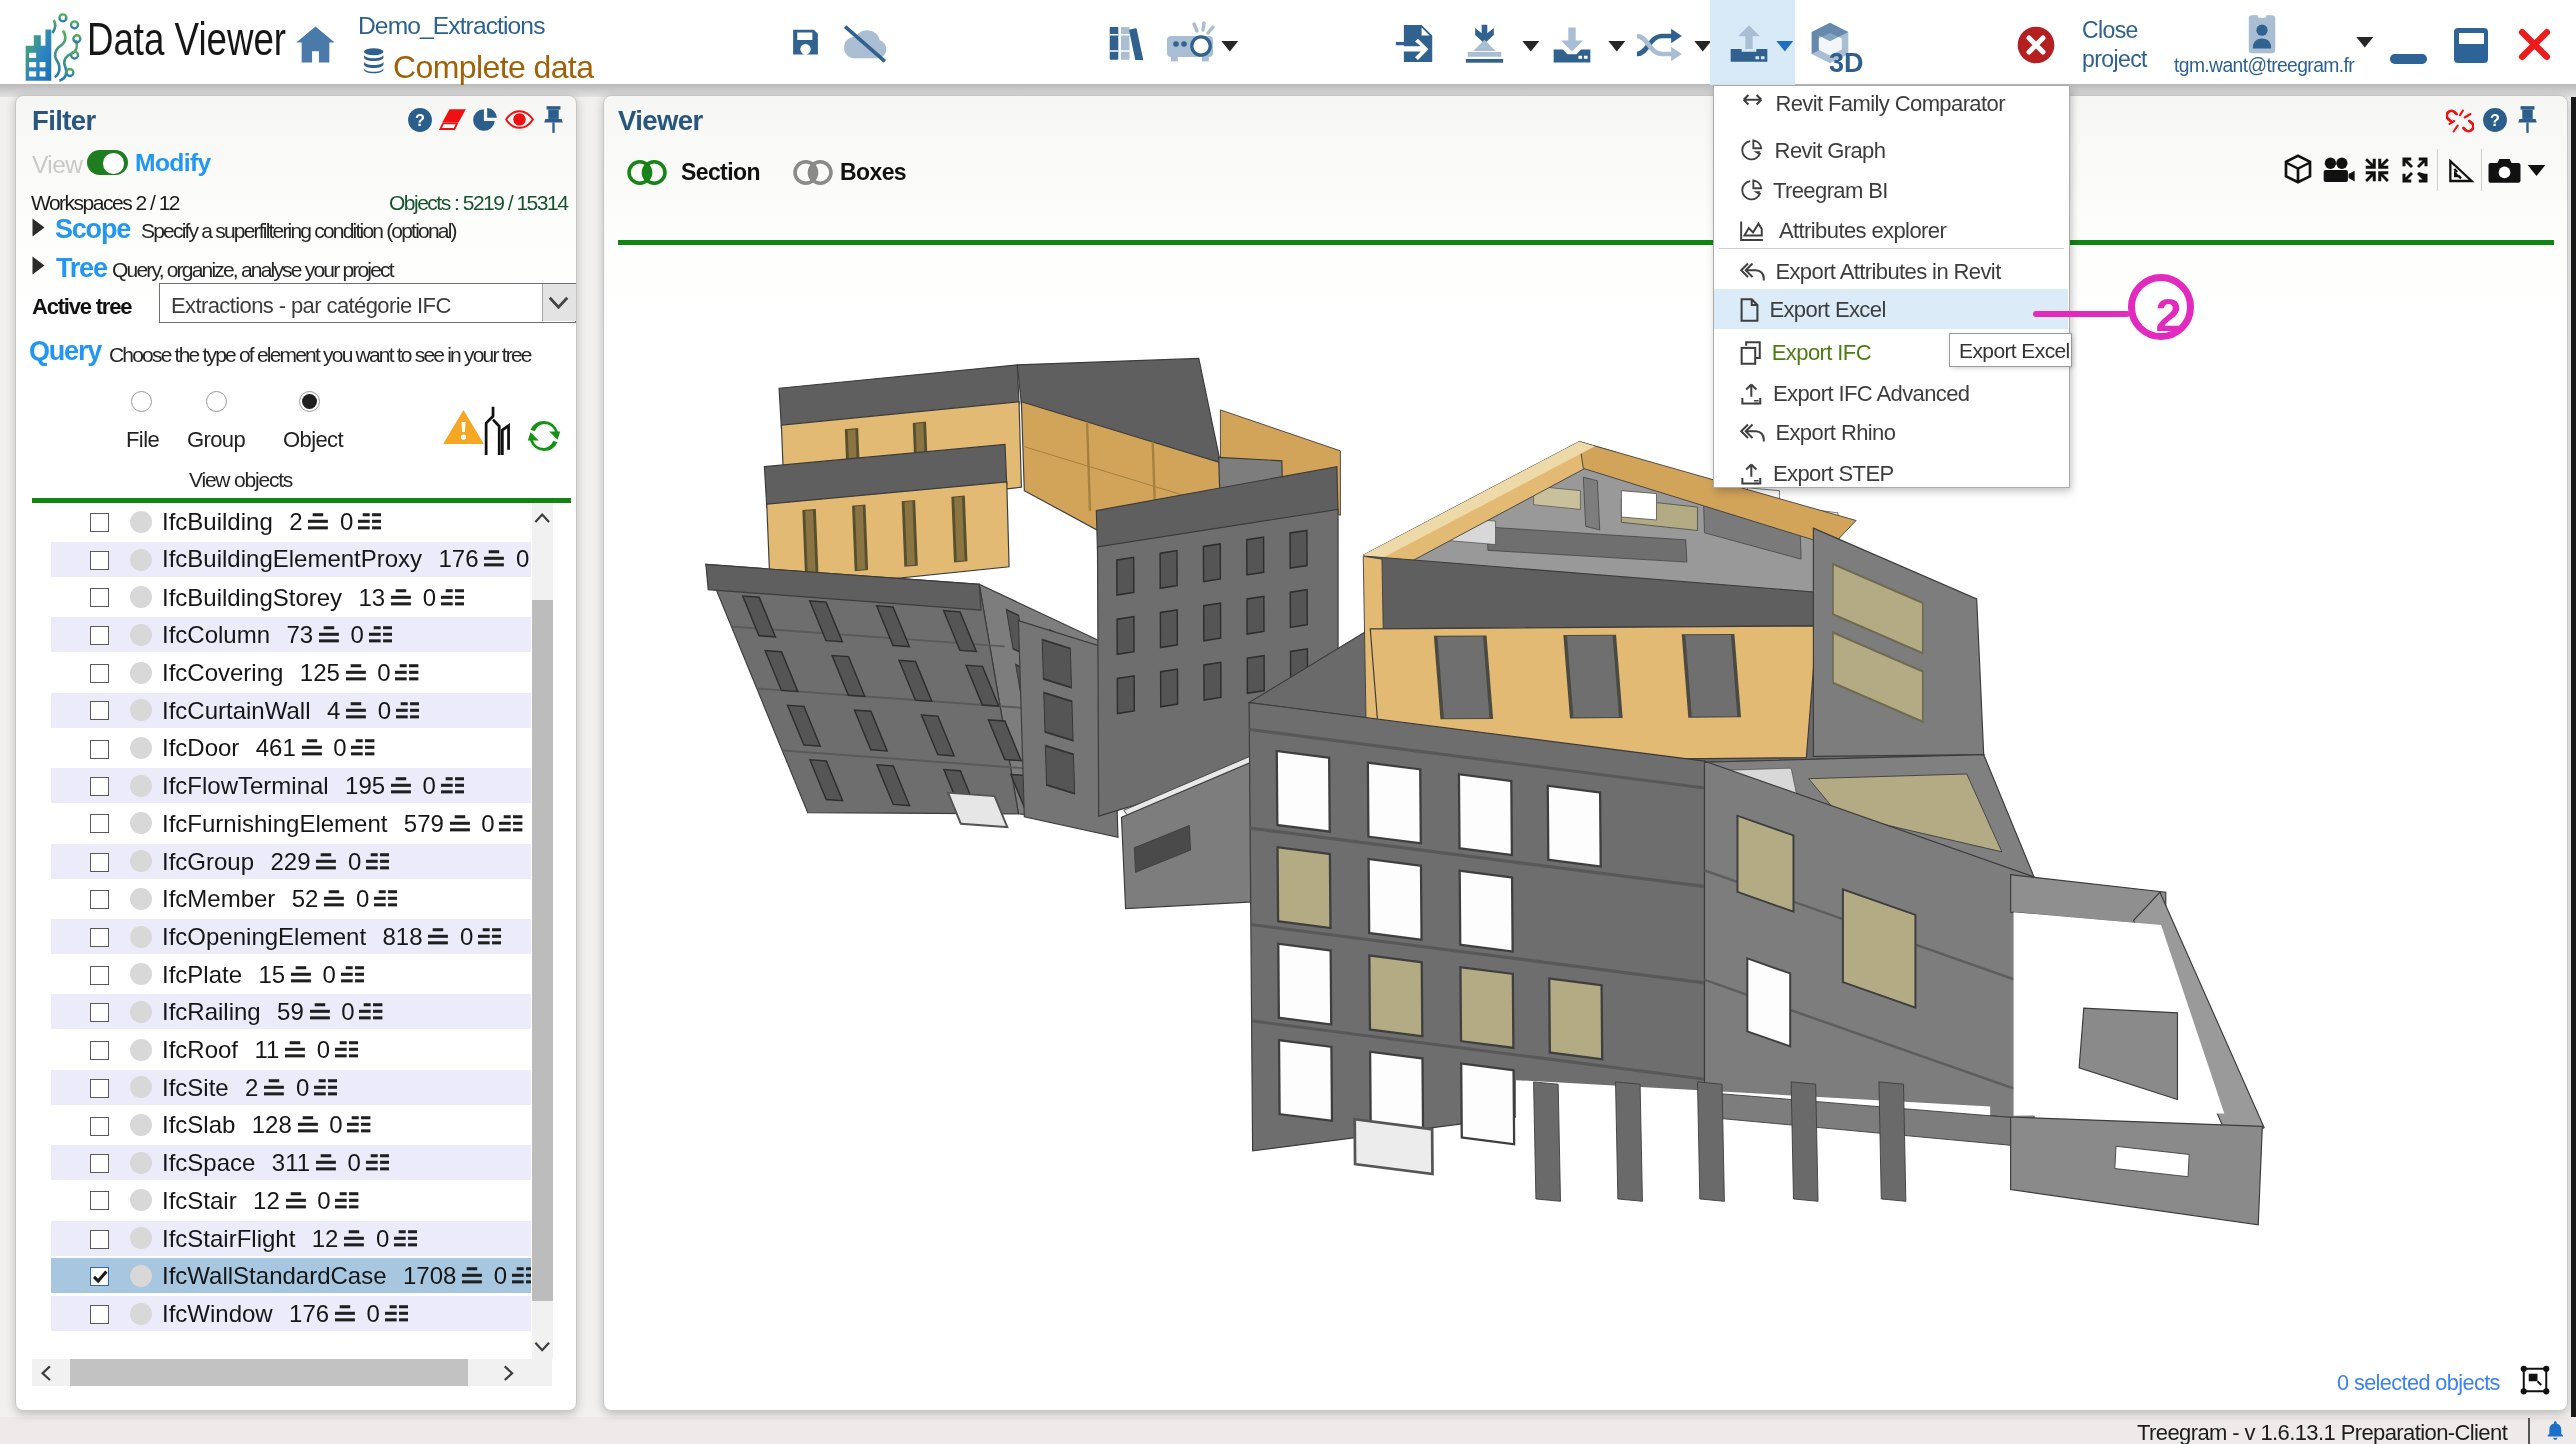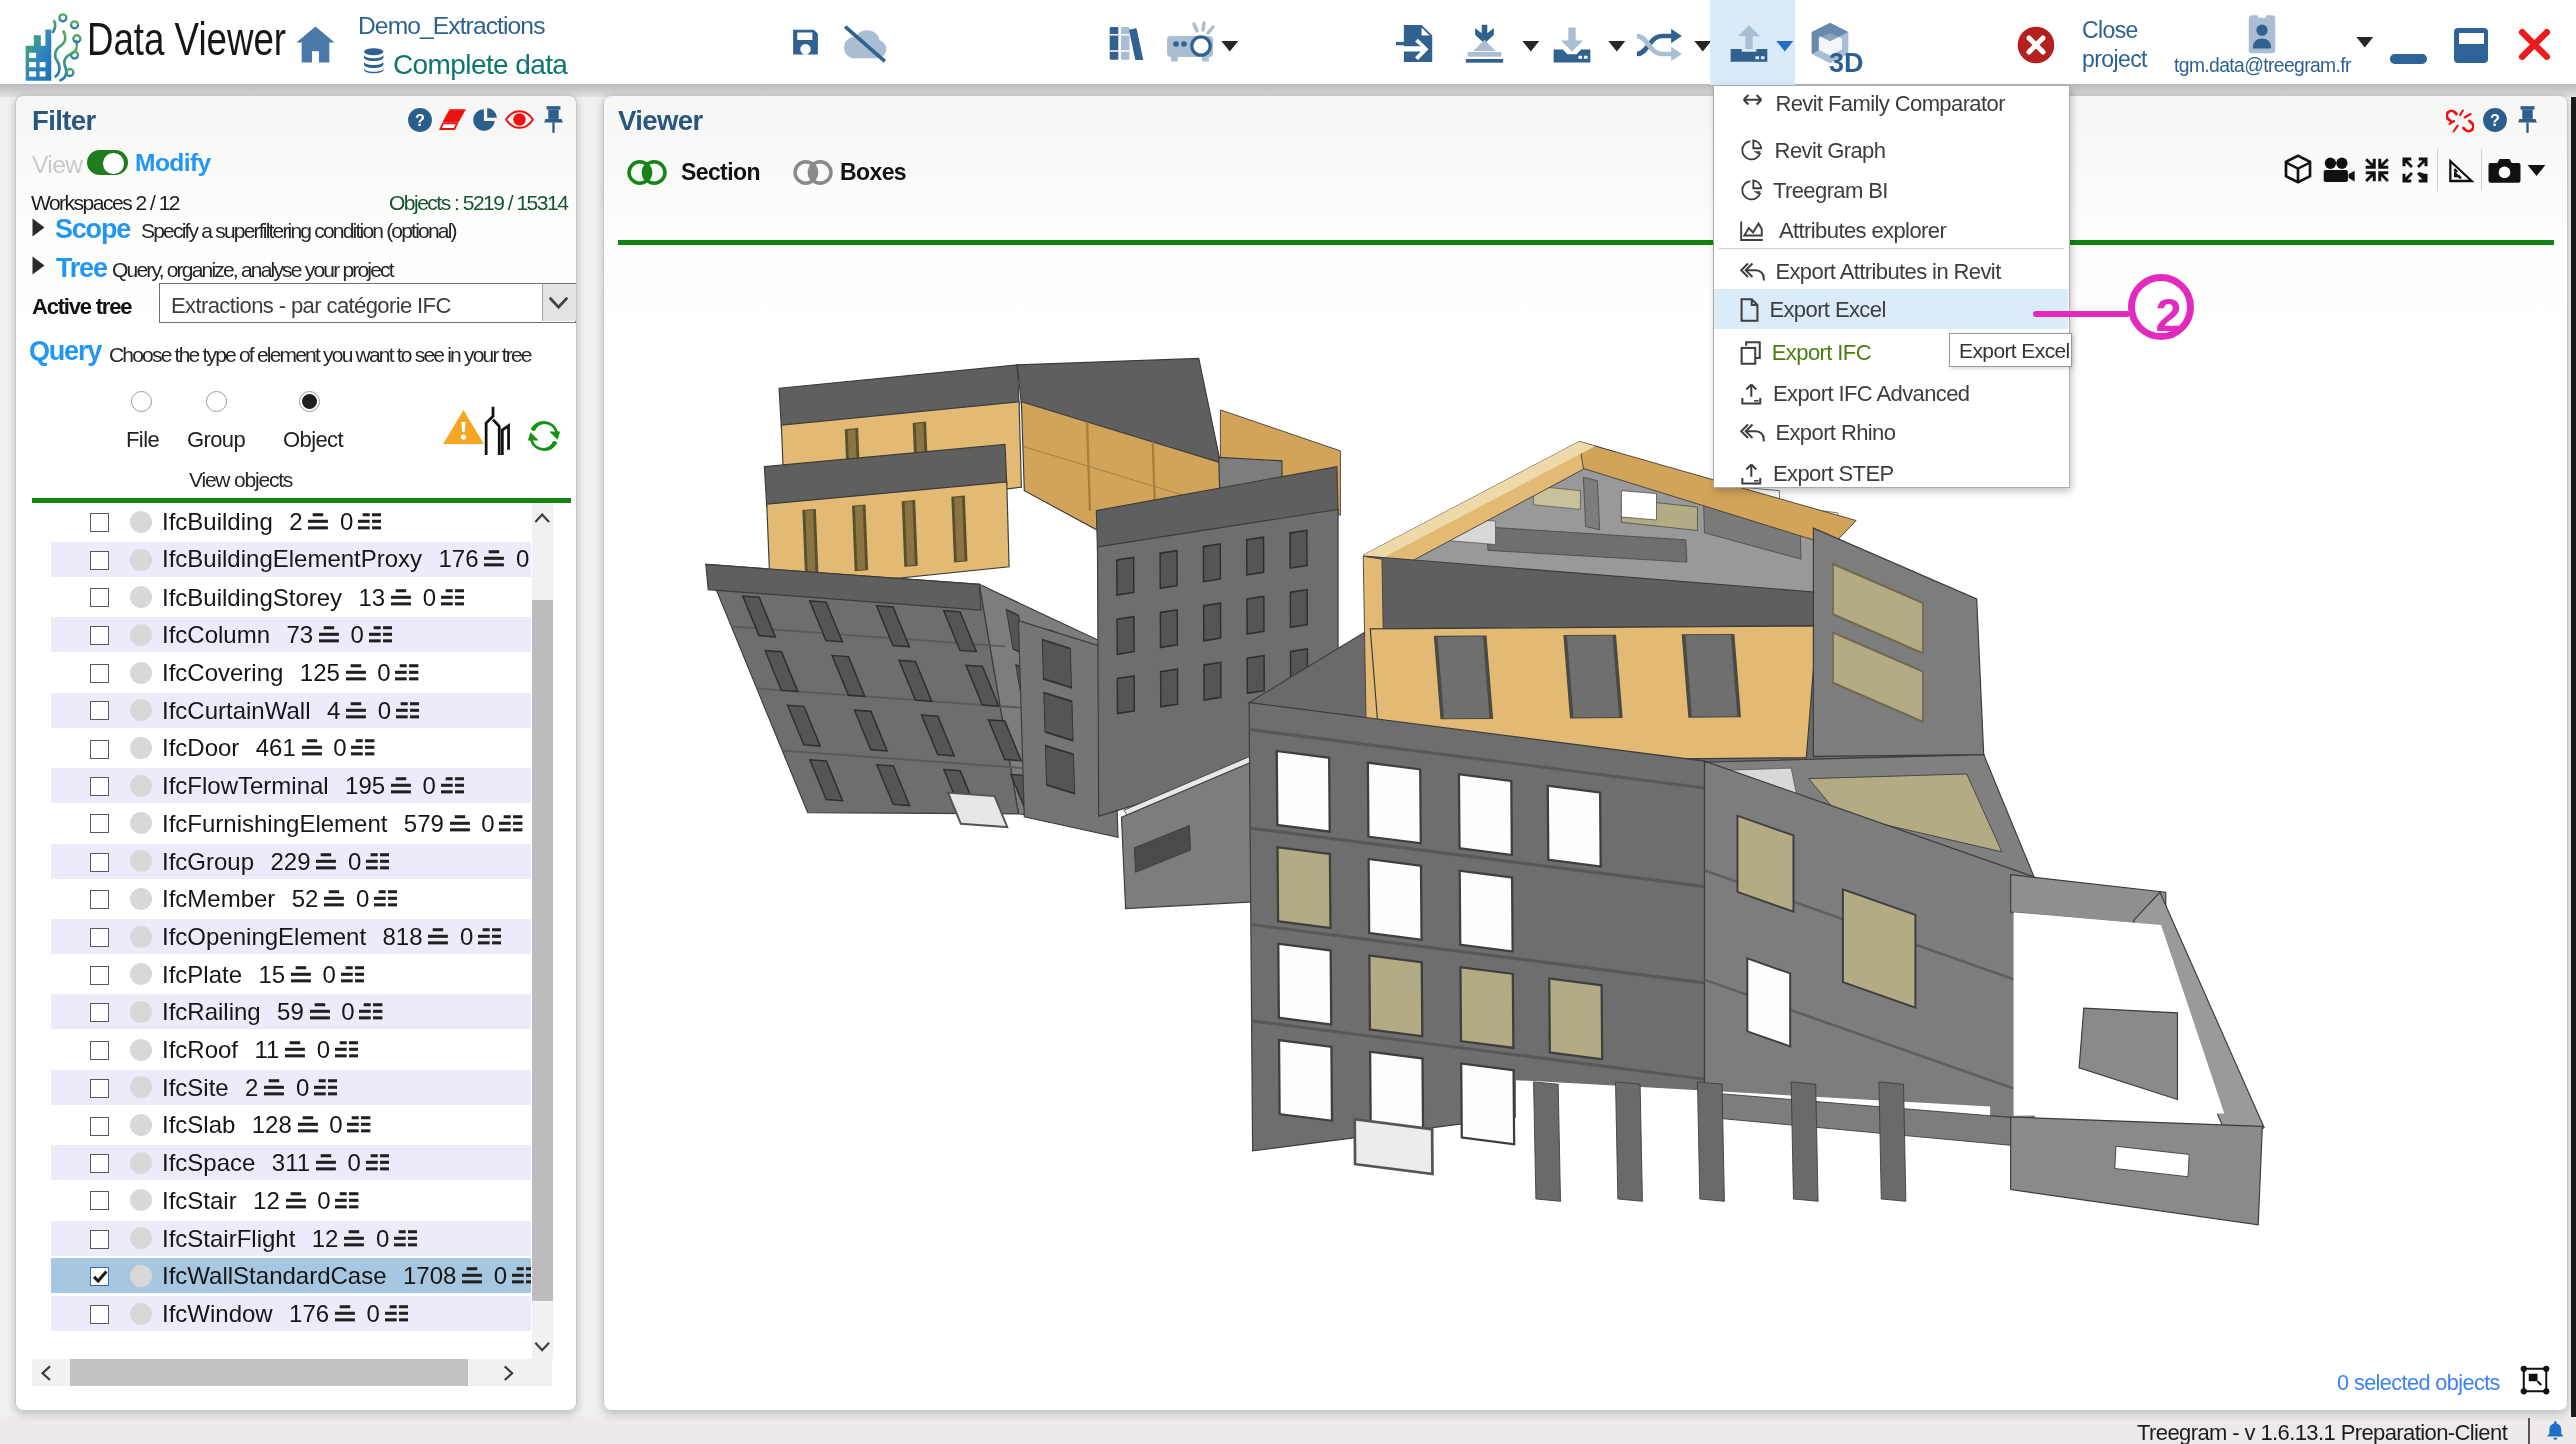--- a/index.html
+++ b/index.html
@@ -60,7 +60,7 @@
       <path d="M2 21c0 2 4.5 3.6 10 3.6S22 23 22 21v1.5c0 2-4.5 3.6-10 3.6S2 24.5 2 22.5z"></path>
     </g>
   </svg>
-<div class="abs" style="left:393px;top:49px;font-size:28px;letter-spacing:-0.6px;color:#0f766e">Complete data</div>
+<div class="abs" style="left:393px;top:49px;font-size:32px;letter-spacing:-0.6px;color:#a16207">Complete data</div>
 <svg class="abs" style="left:789px;top:25px" width="33" height="34" viewBox="0 0 24 24">
     <path fill="#30618f" d="M3 3h15l3 3v15H3zm3 2v5.5h11V5zm6 8.5a3.8 3.8 0 1 0 .01 7.61A3.8 3.8 0 0 0 12 13.5z"></path>
   </svg>

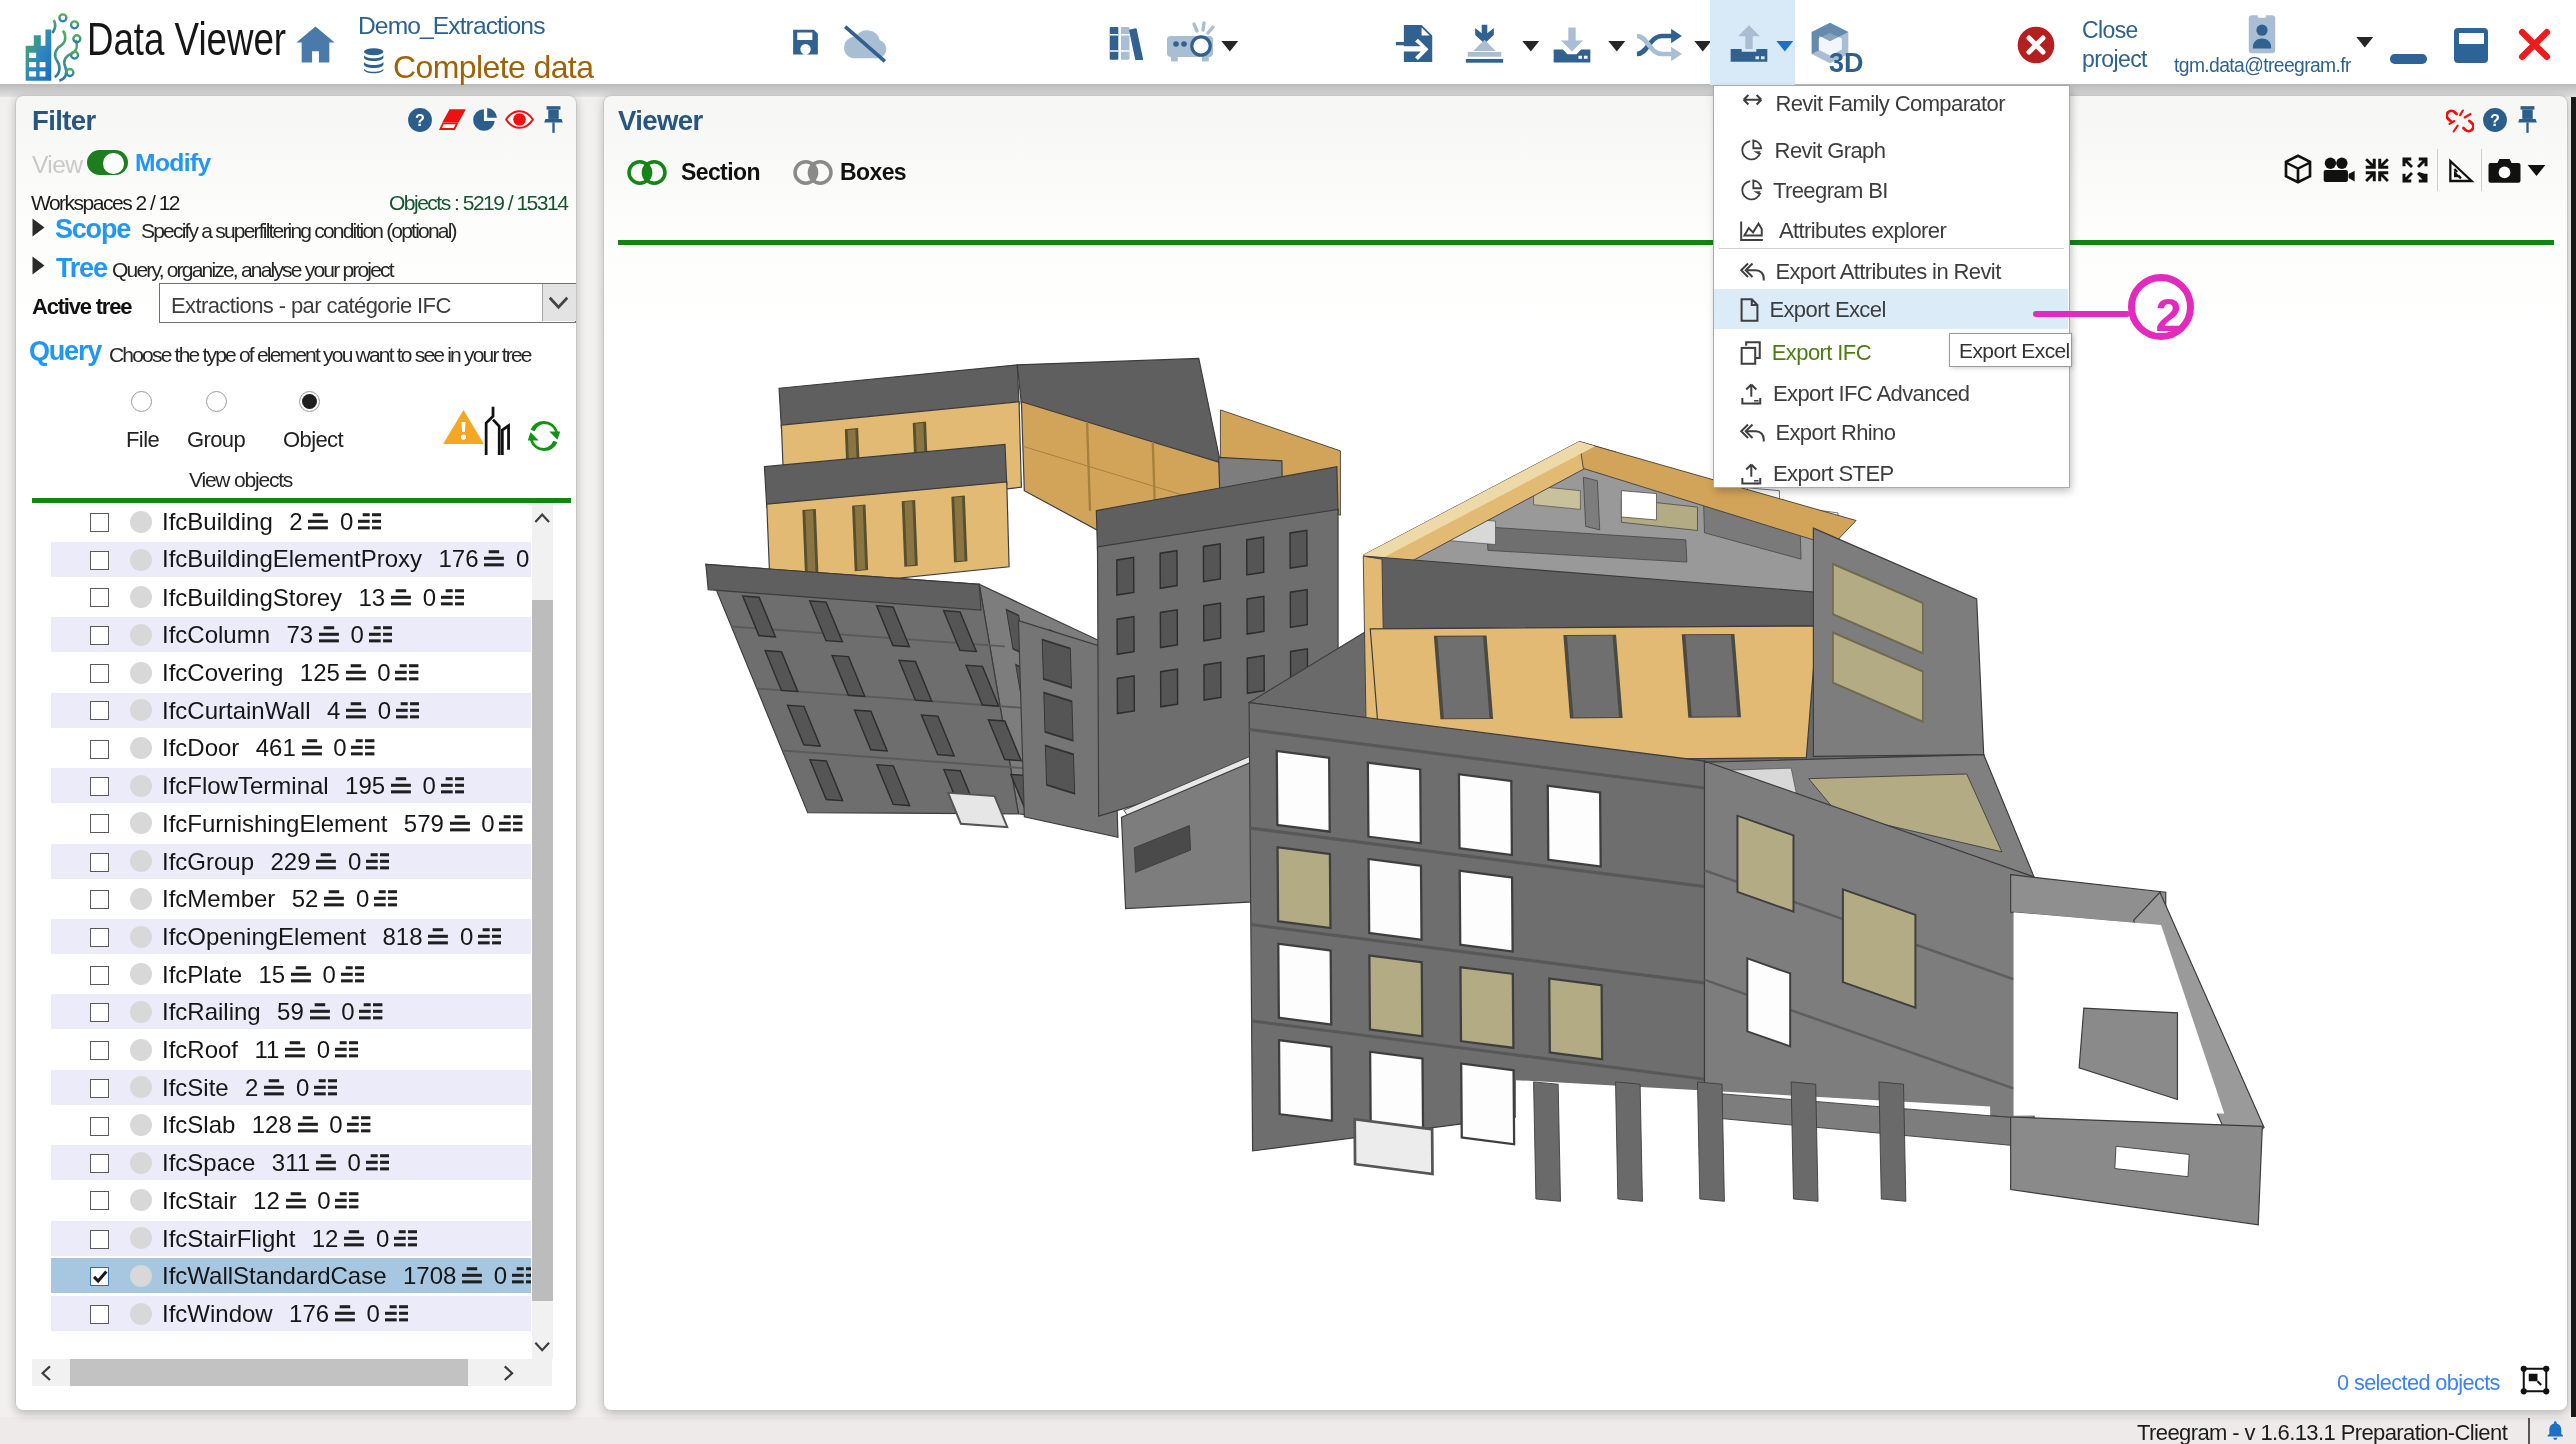--- a/index.html
+++ b/index.html
@@ -148,7 +148,7 @@
     <circle cx="9" cy="11" r="3.4" fill="#30618f"></circle>
     <path fill="#30618f" d="M3.5 21c0-3 2.5-5 5.5-5s5.5 2 5.5 5v1h-11z"></path>
   </svg>
-<div class="abs" style="left:2174px;top:55px;font-size:19.3px;letter-spacing:-0.6px;color:#2d618f">tgm.data@treegram.fr</div>
+<div class="abs" style="left:2174px;top:55px;font-size:19.3px;letter-spacing:-0.6px;color:#2d618f">tgm.want@treegram.fr</div>
 <svg class="abs" style="left:2356px;top:37px" width="17.6" height="10.5" viewBox="0 0 10 6.2">
     <path fill="#262626" d="M0 0h10L5 6.2z"></path>
   </svg>

